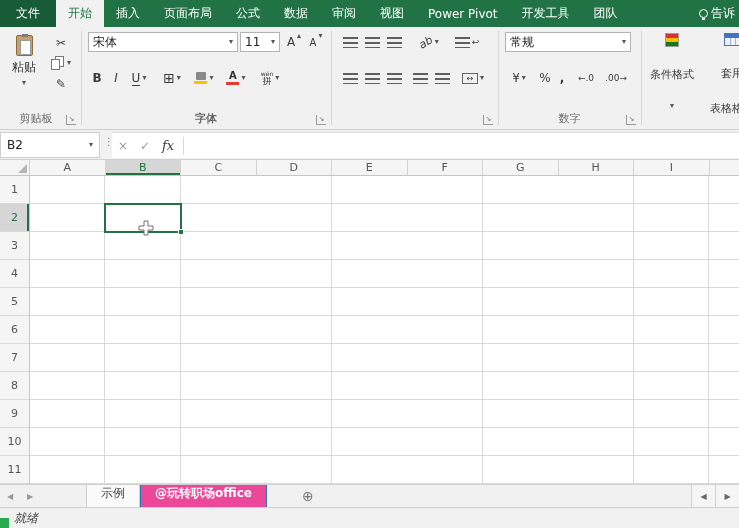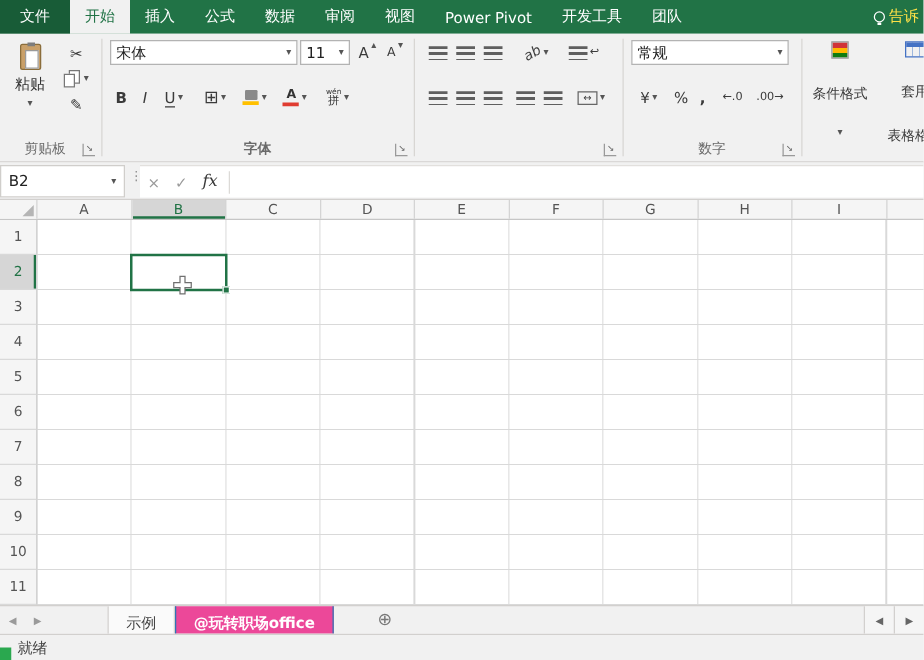--- a/index.html
+++ b/index.html
@@ -102,6 +102,7 @@
     <div class="rtab file">文件</div>
     <div class="rtab active">开始</div>
     <div class="rtab">插入</div>
+    <div class="rtab">页面布局</div>
     <div class="rtab">公式</div>
     <div class="rtab">数据</div>
     <div class="rtab">审阅</div>

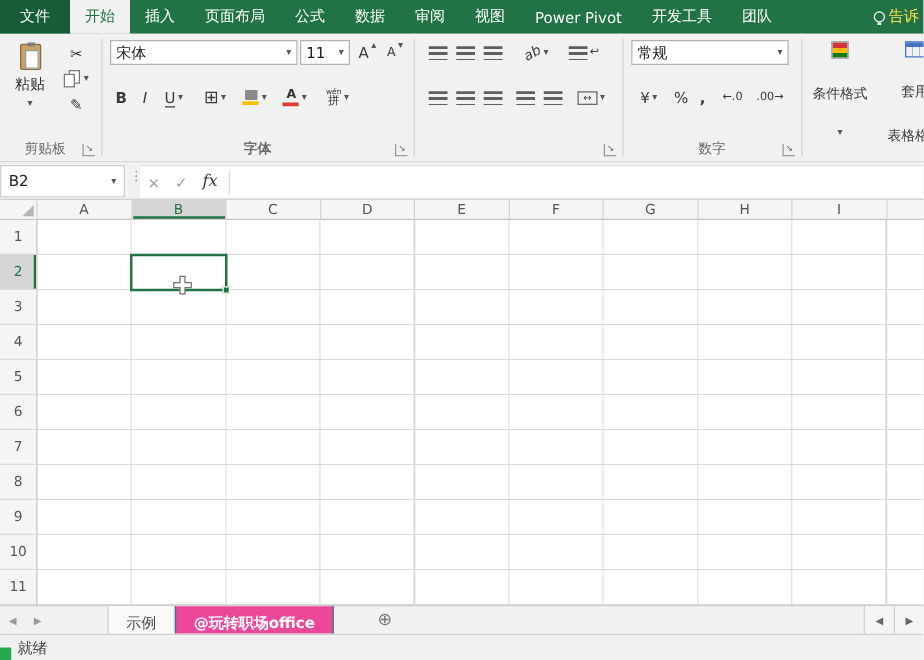--- a/index.html
+++ b/index.html
@@ -11,7 +11,7 @@
   .rtab{display:flex;align-items:center;padding:12px 12px;color:#fff;font-size:12px;white-space:nowrap;}
   .rtab.file{background:#185c37;padding:0 16px;}
   .rtab.active{background:#f1f1f1;color:#217346;}
-  .tellme{position:absolute;right:0;top:0;height:27px;display:flex;align-items:center;gap:3px;padding:0 4px 0 8px;color:#fde047;}
+  .tellme{position:absolute;right:0;top:0;height:27px;display:flex;align-items:center;gap:3px;padding:0 4px 0 8px;color:#ffffff;}
   .bulb{width:9px;height:9px;border:1px solid #fff;border-radius:50%;position:relative;}
   .bulb::after{content:"";position:absolute;left:2px;bottom:-3px;width:3px;height:2px;background:#fff;}
 

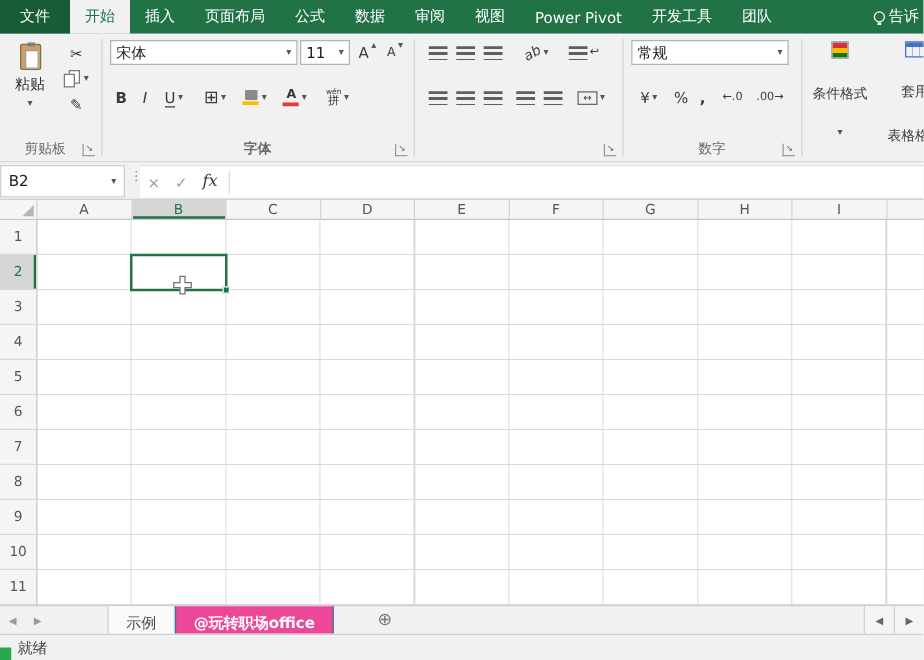--- a/index.html
+++ b/index.html
@@ -82,7 +82,7 @@
   .sheetbar{position:absolute;top:484px;left:0;right:0;height:23px;background:#f1f1f1;border-top:1px solid #d2d0ce;display:flex;align-items:stretch;}
   .snav{width:20px;display:flex;align-items:center;justify-content:center;color:#9a9a9a;font-size:8px;}
   .sspace{width:46px;}
-  .stab{display:flex;align-items:flex-end;padding:0 14px;border-right:1px solid #d2d0ce;border-left:1px solid #d2d0ce;background:#fafafa;color:#444;white-space:nowrap;}
+  .stab{display:flex;align-items:flex-start;padding:0 14px;border-right:1px solid #d2d0ce;border-left:1px solid #d2d0ce;background:#fafafa;color:#444;white-space:nowrap;}
   .stab.active{background:#ec4899;color:#fff;font-weight:bold;border-color:#2e75b6;}
   .addsheet{display:flex;align-items:center;justify-content:center;width:34px;margin-left:24px;color:#777;font-size:14px;}
   .hscroll{position:absolute;right:0;top:0;height:22px;display:flex;}

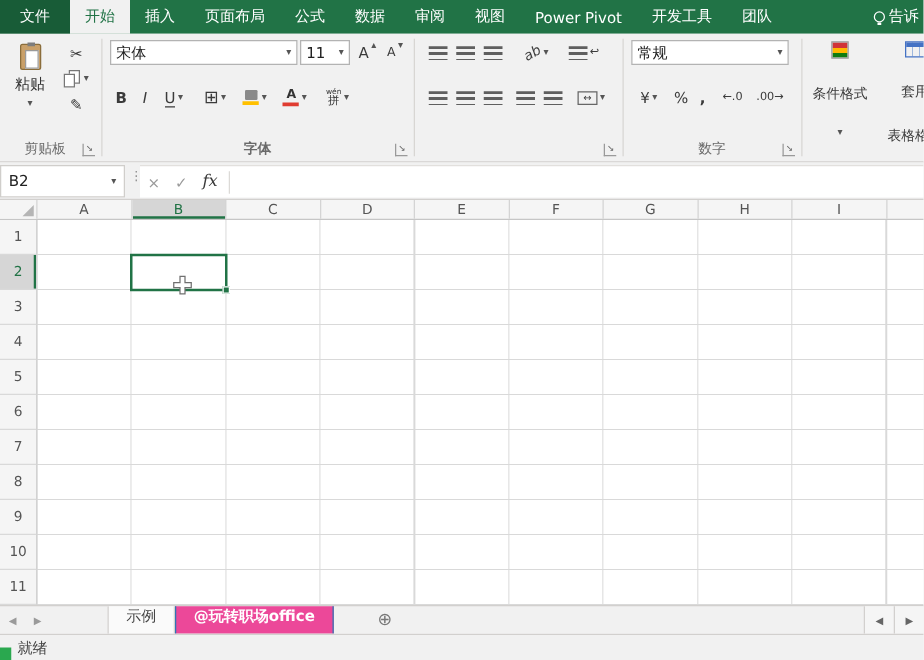--- a/index.html
+++ b/index.html
@@ -89,7 +89,7 @@
   .hsbtn{width:24px;border-left:1px solid #d2d0ce;display:flex;align-items:center;justify-content:center;color:#666;font-size:8px;background:#f5f5f5;}
 
   
-  .statusbar{position:absolute;top:507px;left:0;right:0;height:21px;background:#f1f1f1;border-top:1px solid #d2d0ce;display:flex;align-items:center;}
+  .statusbar{position:absolute;top:507px;left:0;right:0;height:21px;background:#f1f1f1;border-top:1px solid #d2d0ce;display:flex;align-items:center;font-style:italic;}
   .ready{margin-left:14px;font-size:12px;color:#444;}
   .greensq{position:absolute;left:0;bottom:0;width:9px;height:10px;background:#2aa84f;}
 </style>

